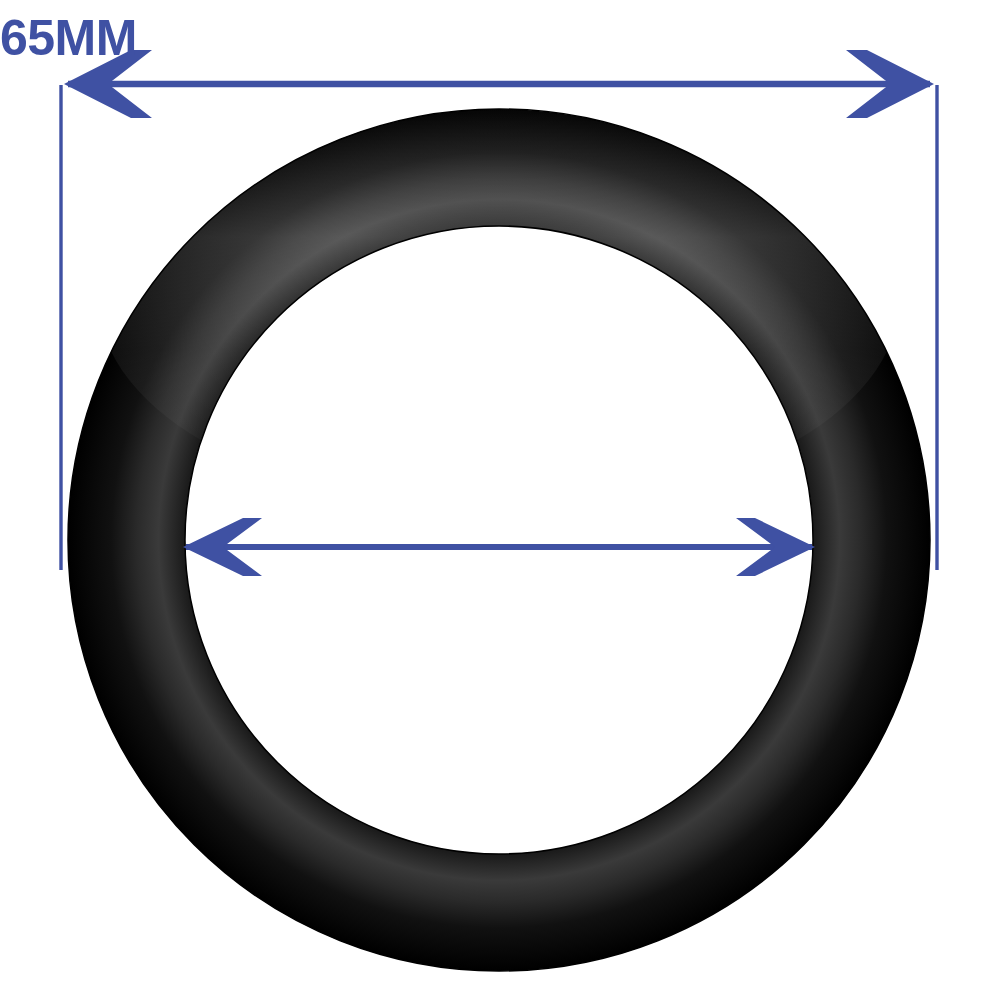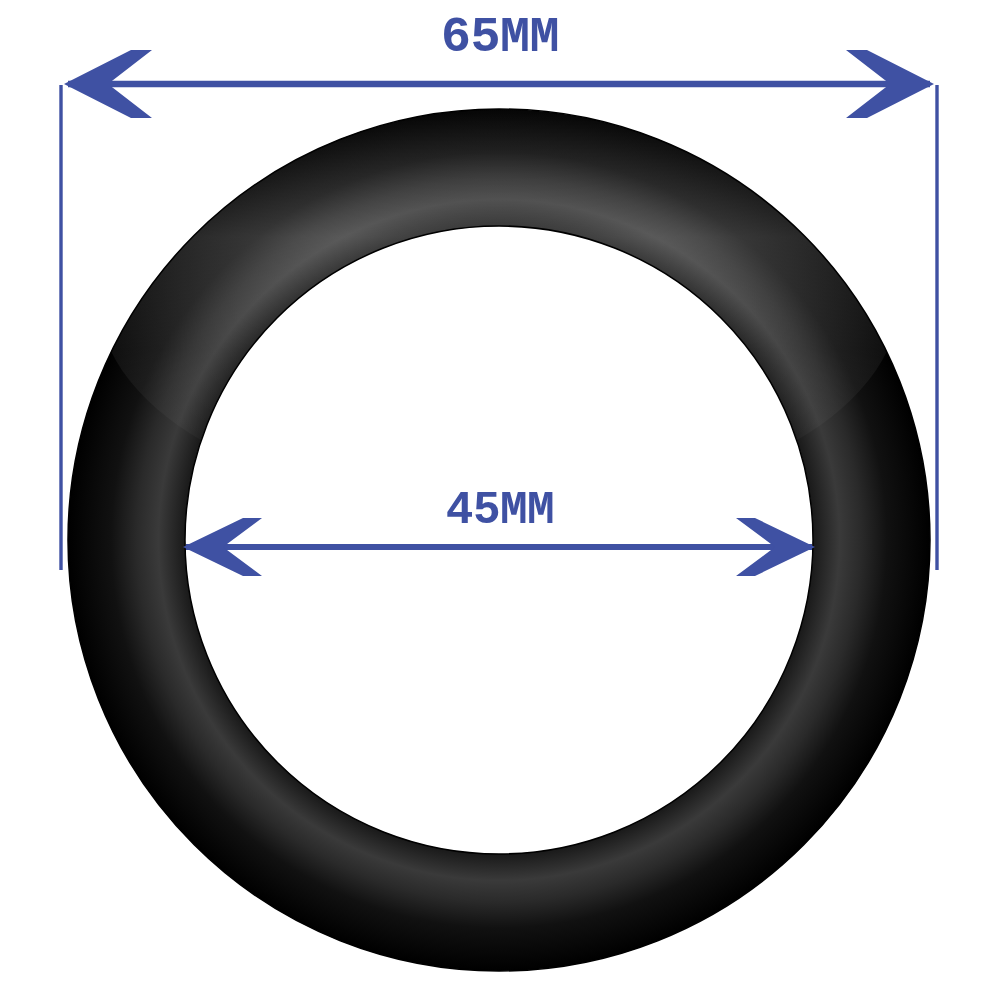--- a/index.html
+++ b/index.html
@@ -28,11 +28,11 @@
   }
   .dim-label {
     position: absolute;
-    font-family: Liberation Mono, monospace;
+    font-family: Liberation Sans, sans-serif;
     font-weight: bold;
     letter-spacing: -0.5px;
     white-space: nowrap;
-    text-align: center;
+    text-align: left;
     line-height: 1;
     user-select: none;
   }

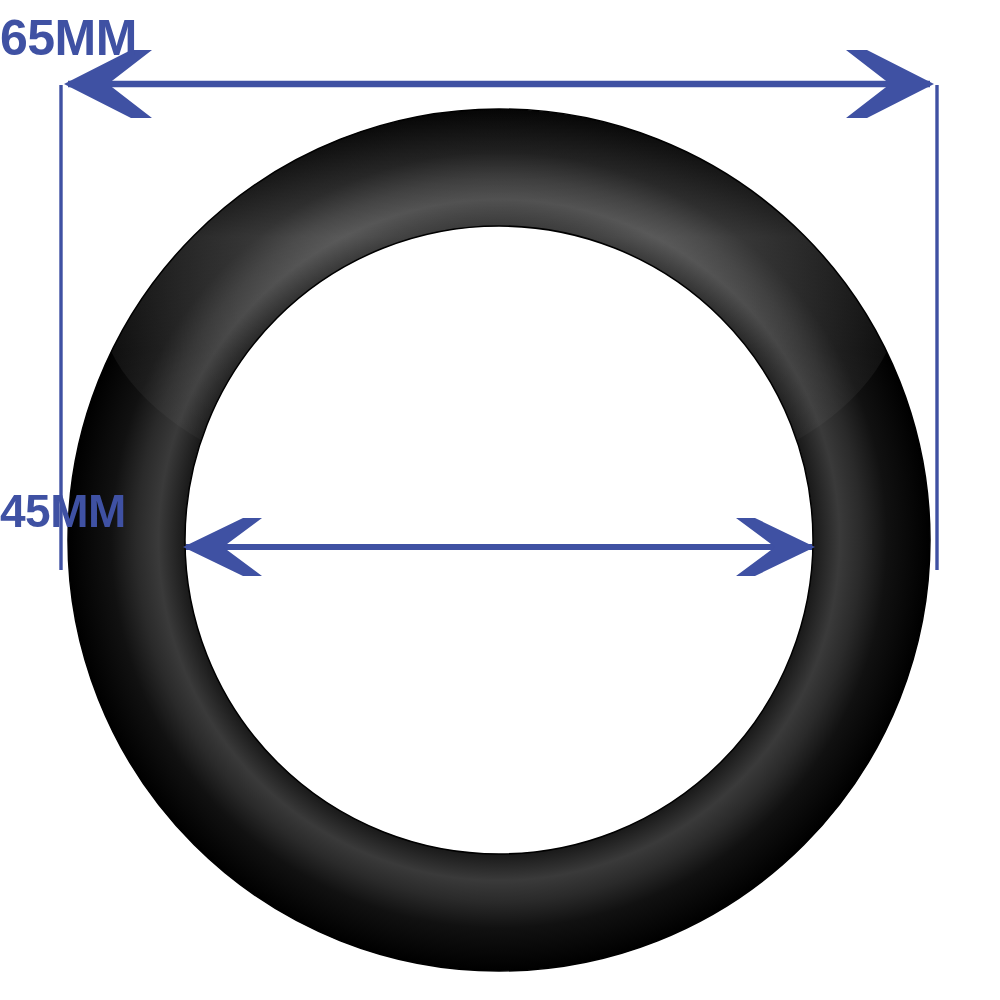--- a/index.html
+++ b/index.html
@@ -131,7 +131,6 @@
 
   <div class="dim-label" id="label-outer-diameter" style="color:#3F51A3;">65MM</div>
 
-  <div class="dim-label" id="label-inner-diameter" style="color:#3F51A3;">45MM</div>
 
 </div>
 

